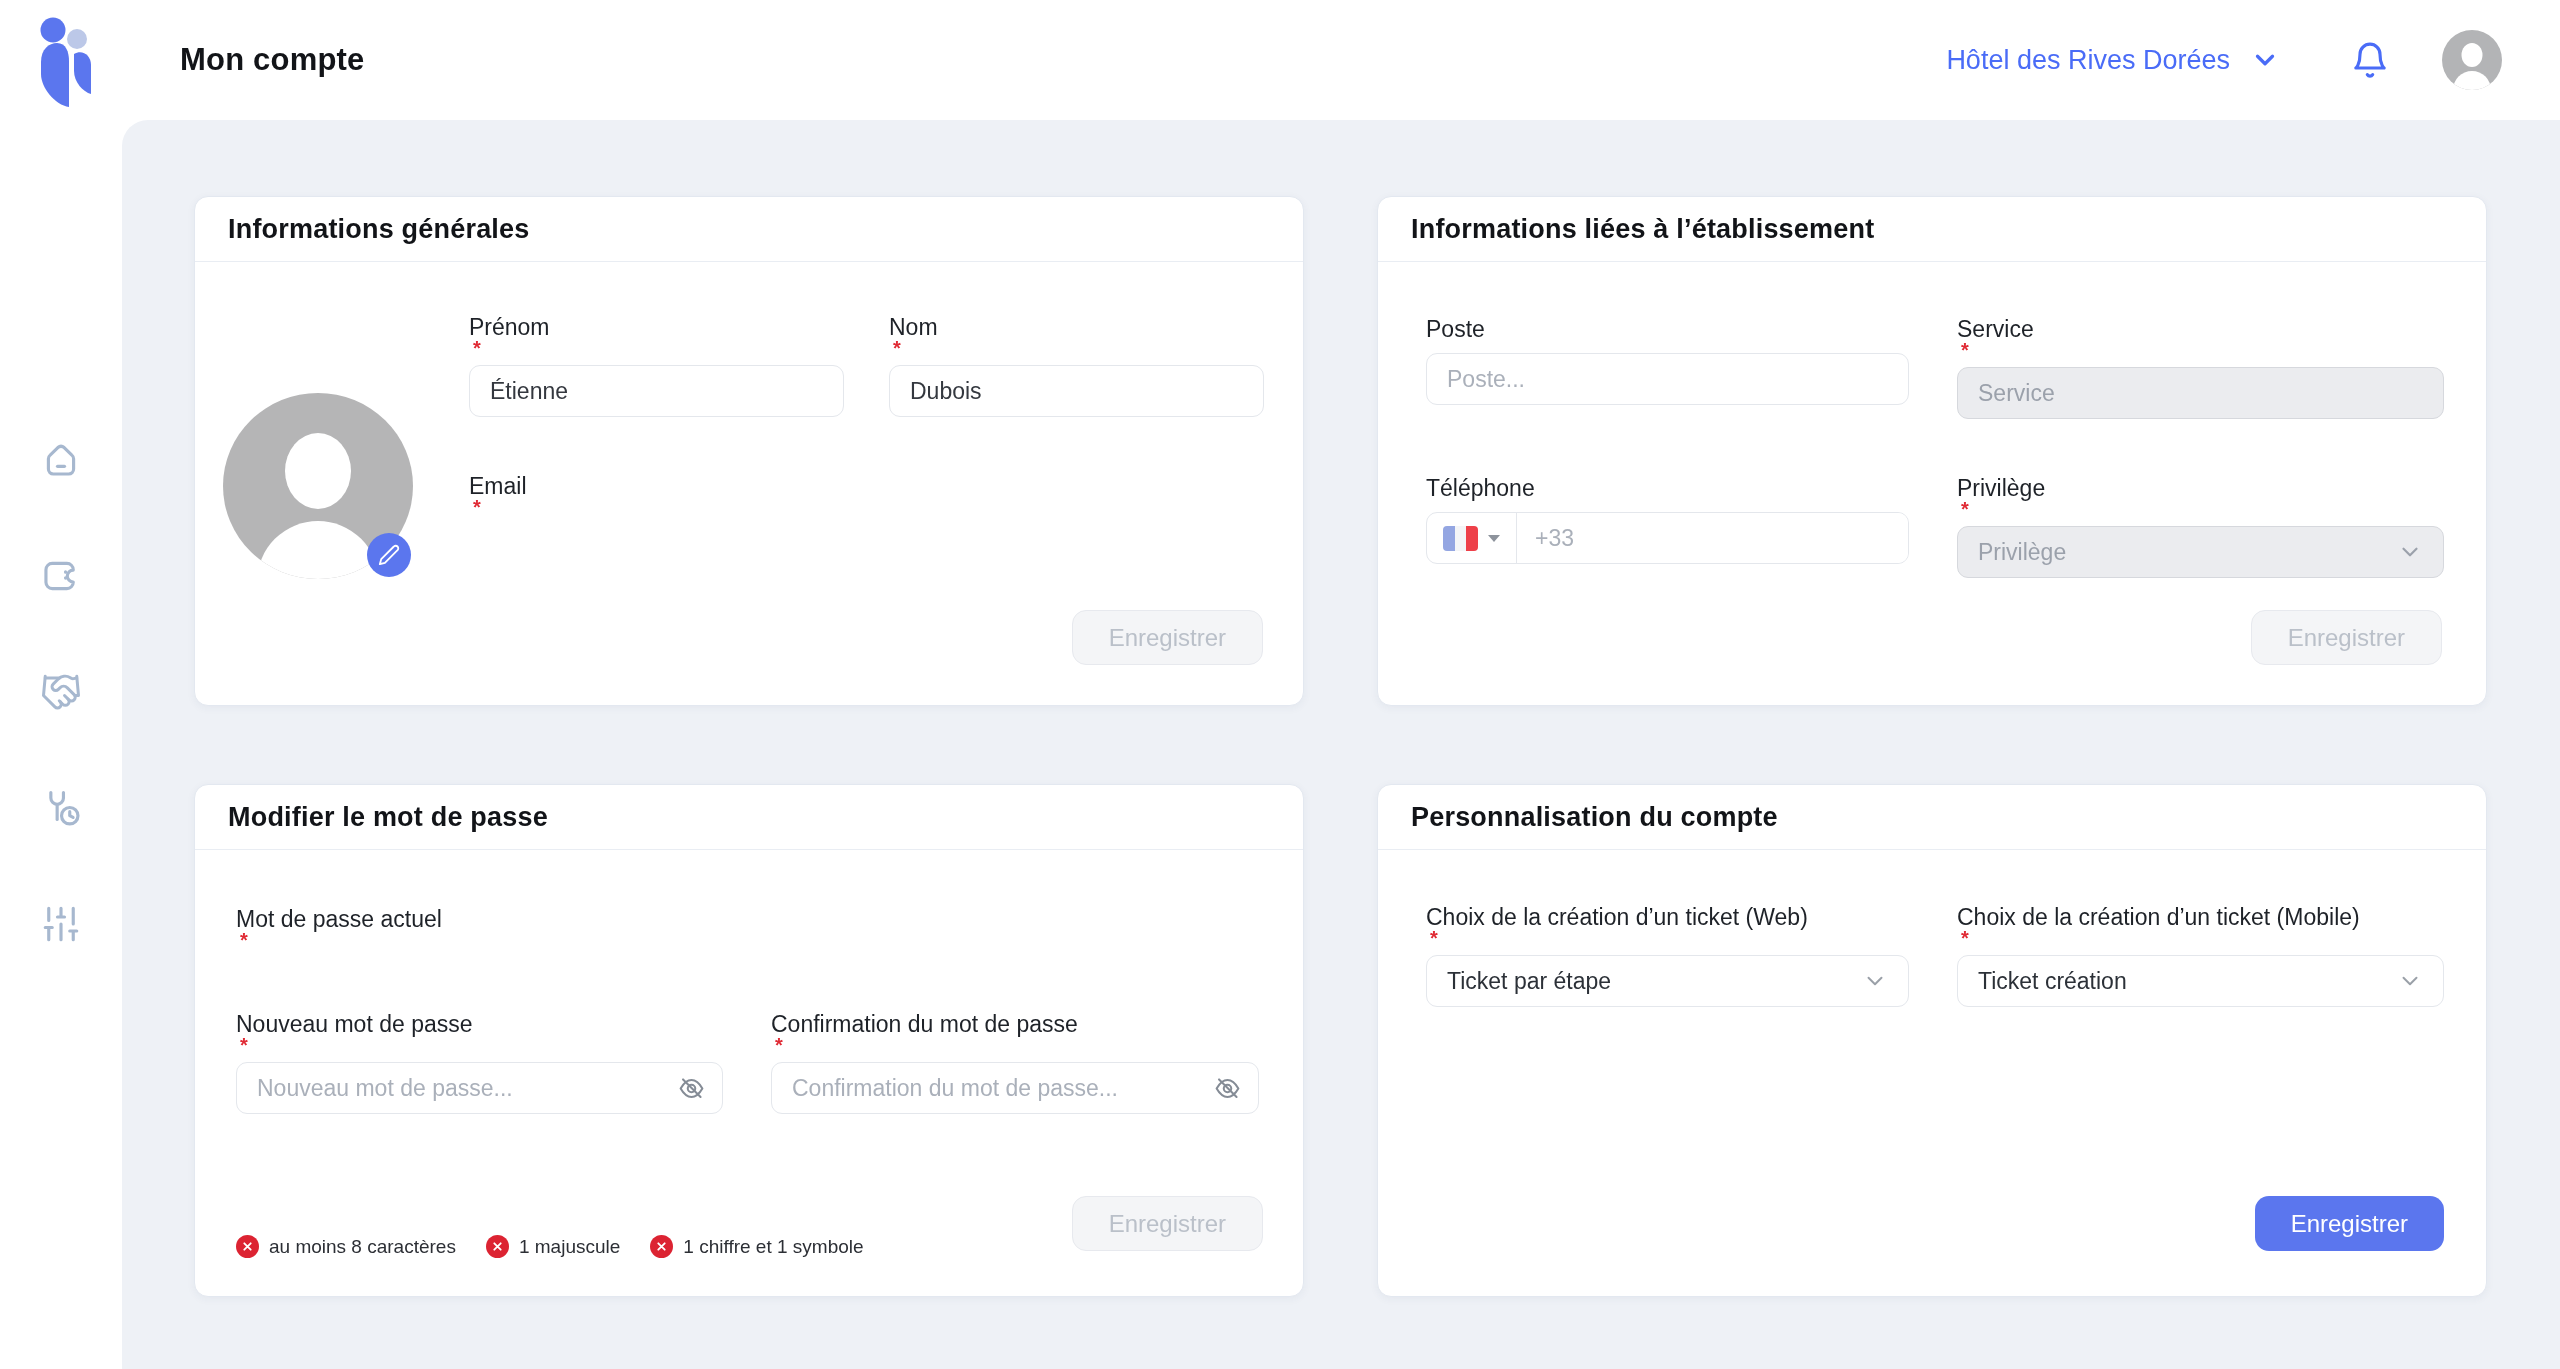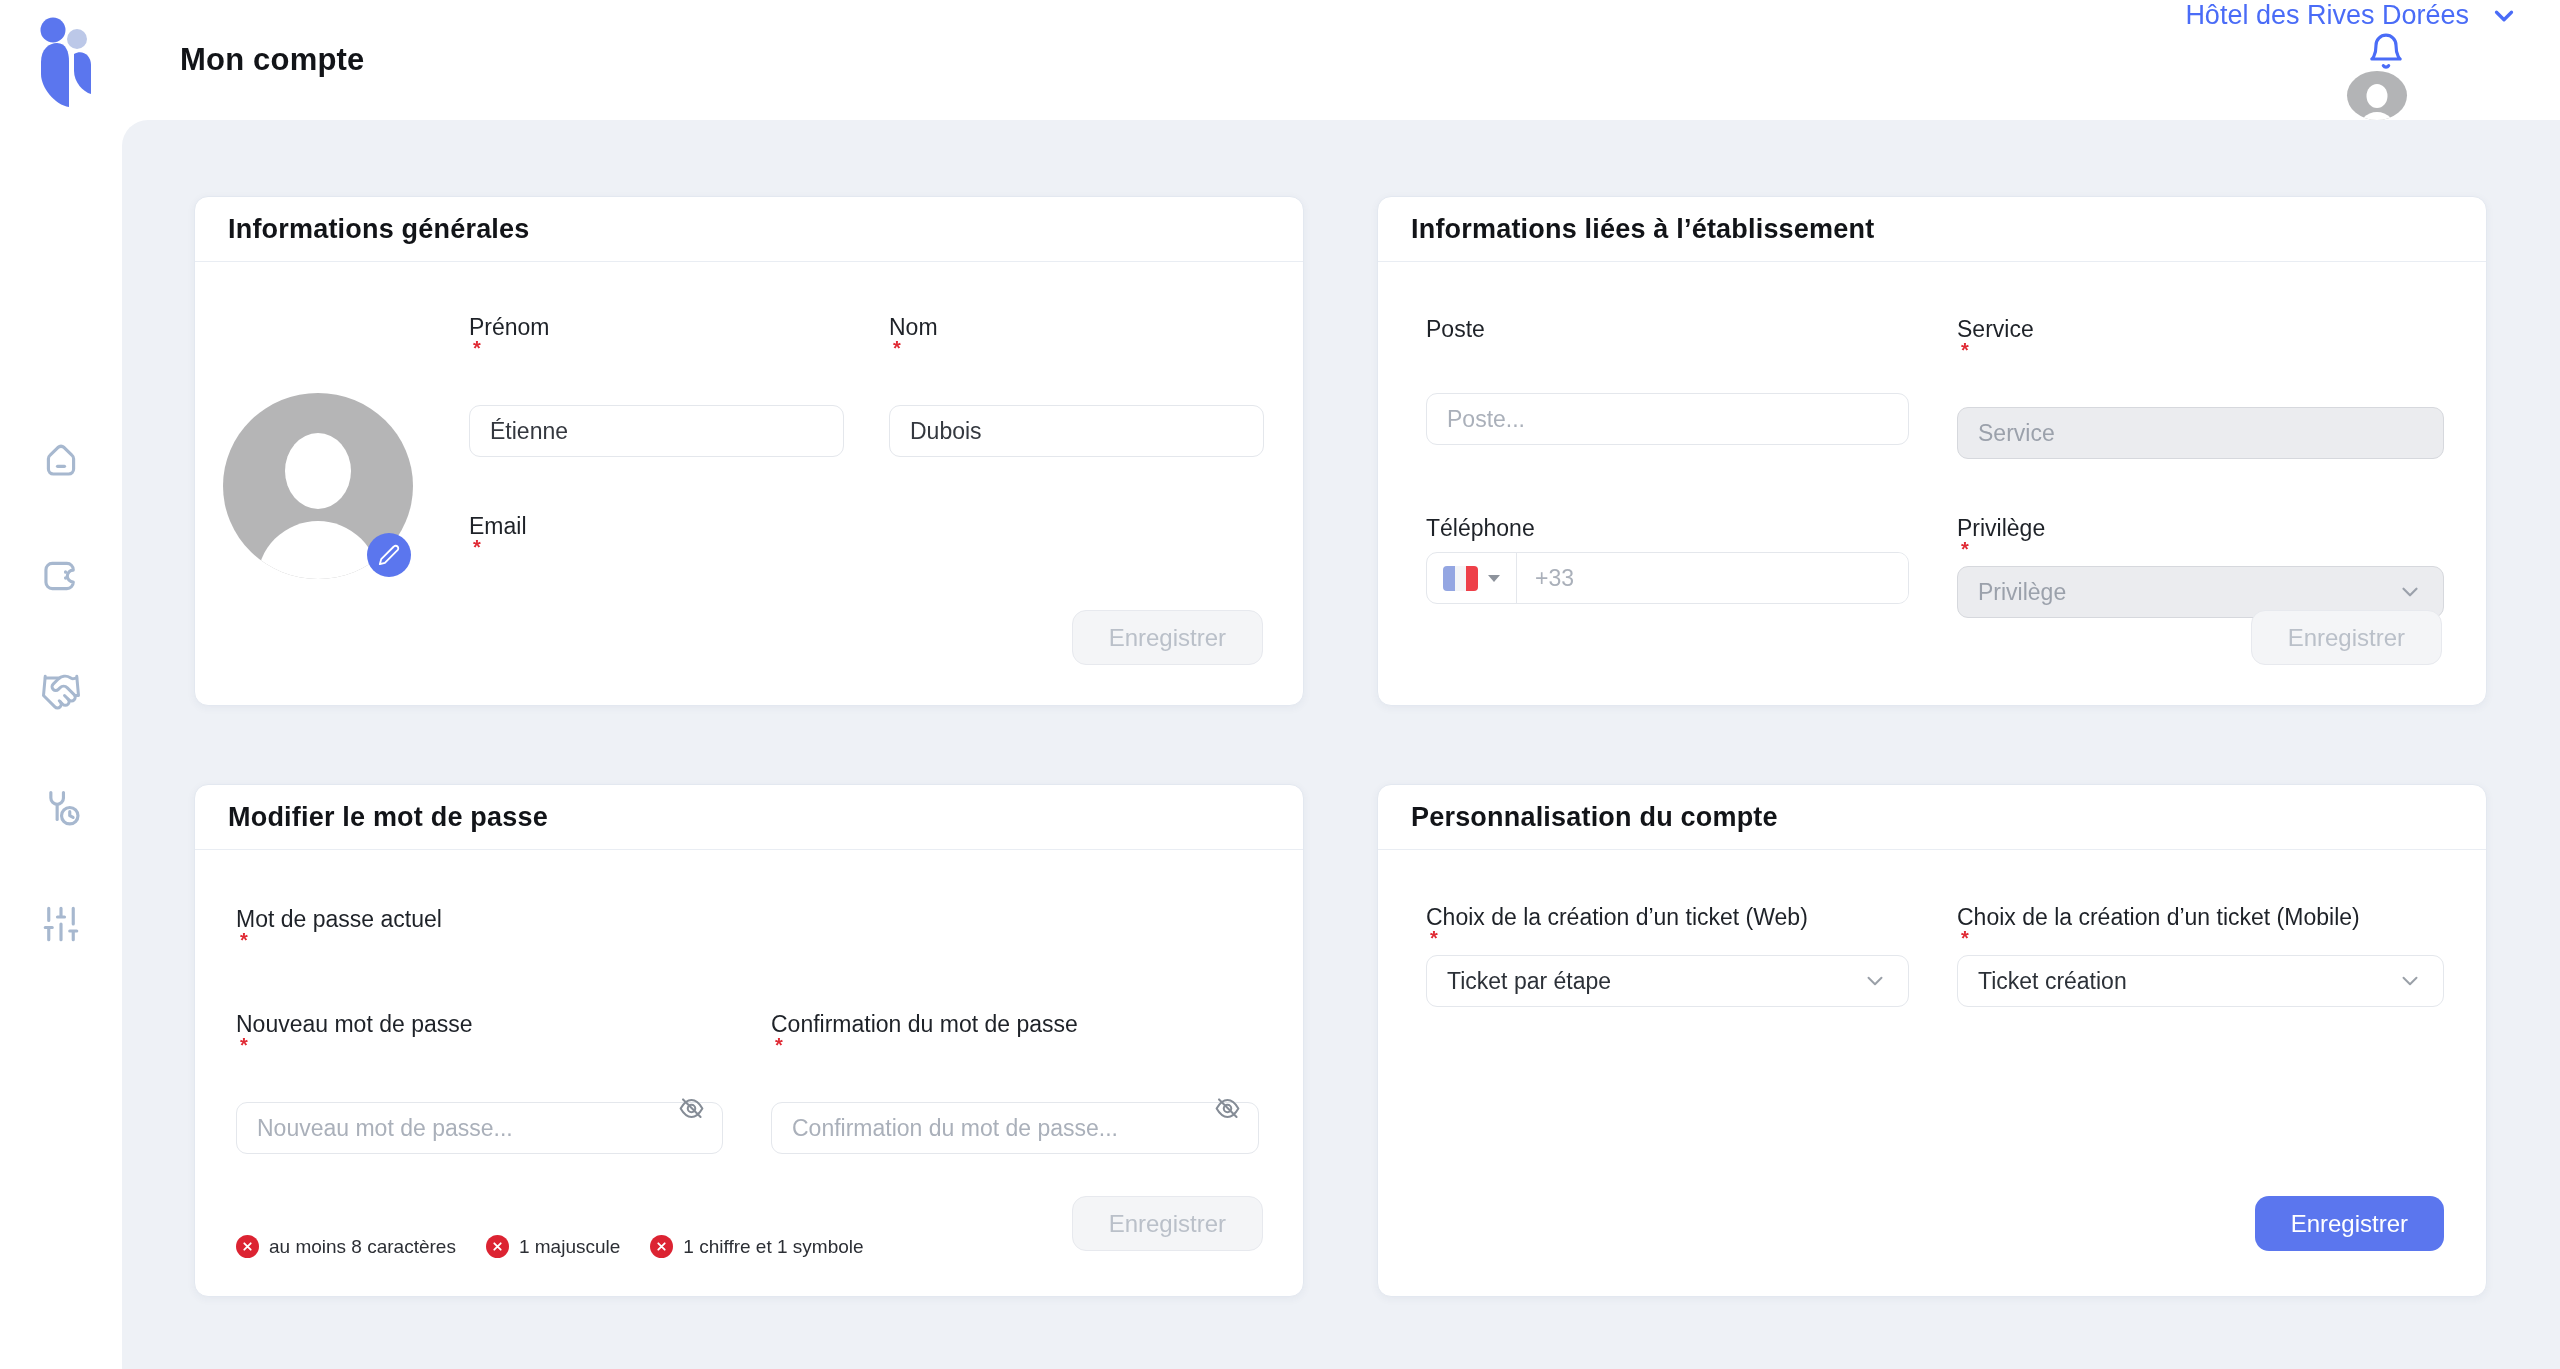--- a/index.html
+++ b/index.html
@@ -13,7 +13,7 @@
   .header { position:absolute; top:0; left:0; right:0; height:120px; background:#fff; z-index:3; }
   .logo { position:absolute; left:36px; top:16px; width:62px; height:92px; }
   .page-title { position:absolute; left:180px; top:42px; font-size:31px; font-weight:700; color:#121418; letter-spacing:.2px; }
-  .header-right { position:absolute; right:41px; top:0; height:120px; display:flex; align-items:center;flex-direction:column; }
+  .header-right { position:absolute; right:58px; top:0; height:120px; display:flex; align-items:center; }
   .estab { display:flex; align-items:center; gap:20px; cursor:pointer; }
   .estab-name { font-size:27px; font-weight:500; color:#4a6cf7; }
   .estab-chevron { width:30px; height:30px; }

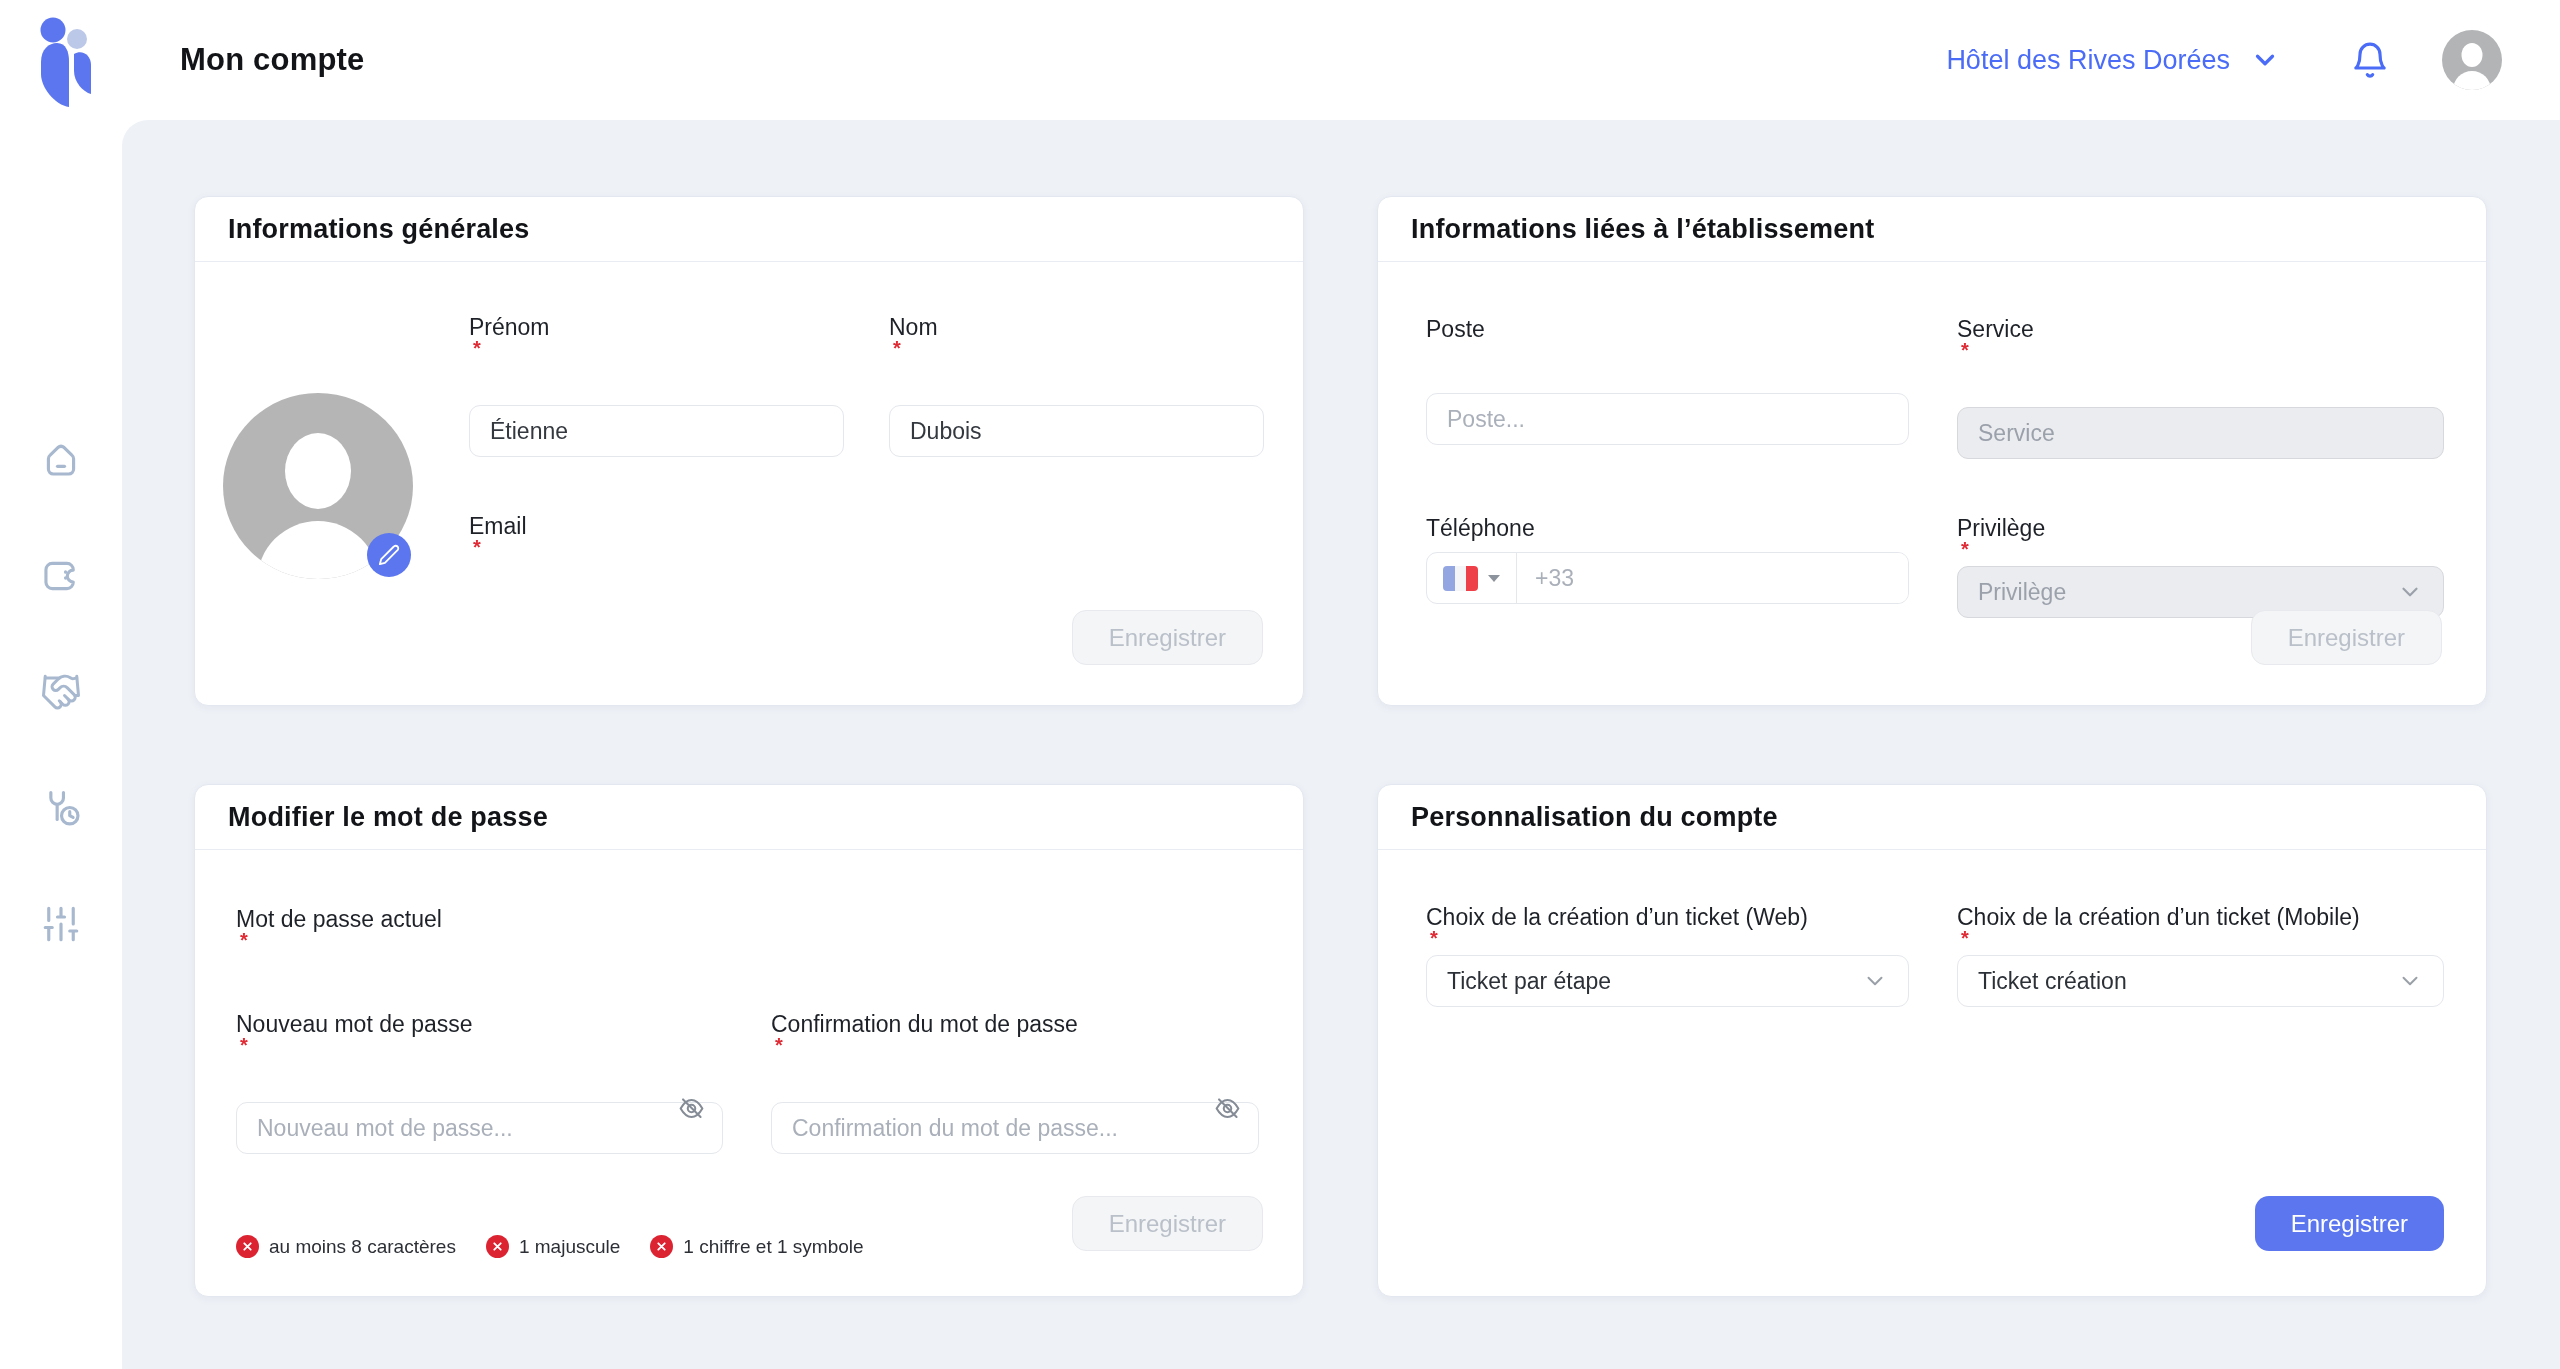--- a/index.html
+++ b/index.html
@@ -43,7 +43,7 @@
   .req { color:#e02b35; font-size:20px; line-height:14px; margin-left:4px; font-weight:700; }
 
   .tinput { height:52px; width:100%; border:1px solid #e4e7ec; border-radius:11px; background:#fff;
-            font-family:inherit; font-size:23px; color:#34383f; padding:0 20px; outline:none;margin-top:40px; }
+            font-family:inherit; font-size:23px; color:#34383f; padding:0 20px; outline:none; }
   .tinput::placeholder { color:#aab0ba; }
   .tinput:disabled, .tinput.disabled { background:#ebecef; border-color:#d6d8dd; color:#9ba1ab; }
   .tinput.disabled::placeholder { color:#9ba1ab; }

